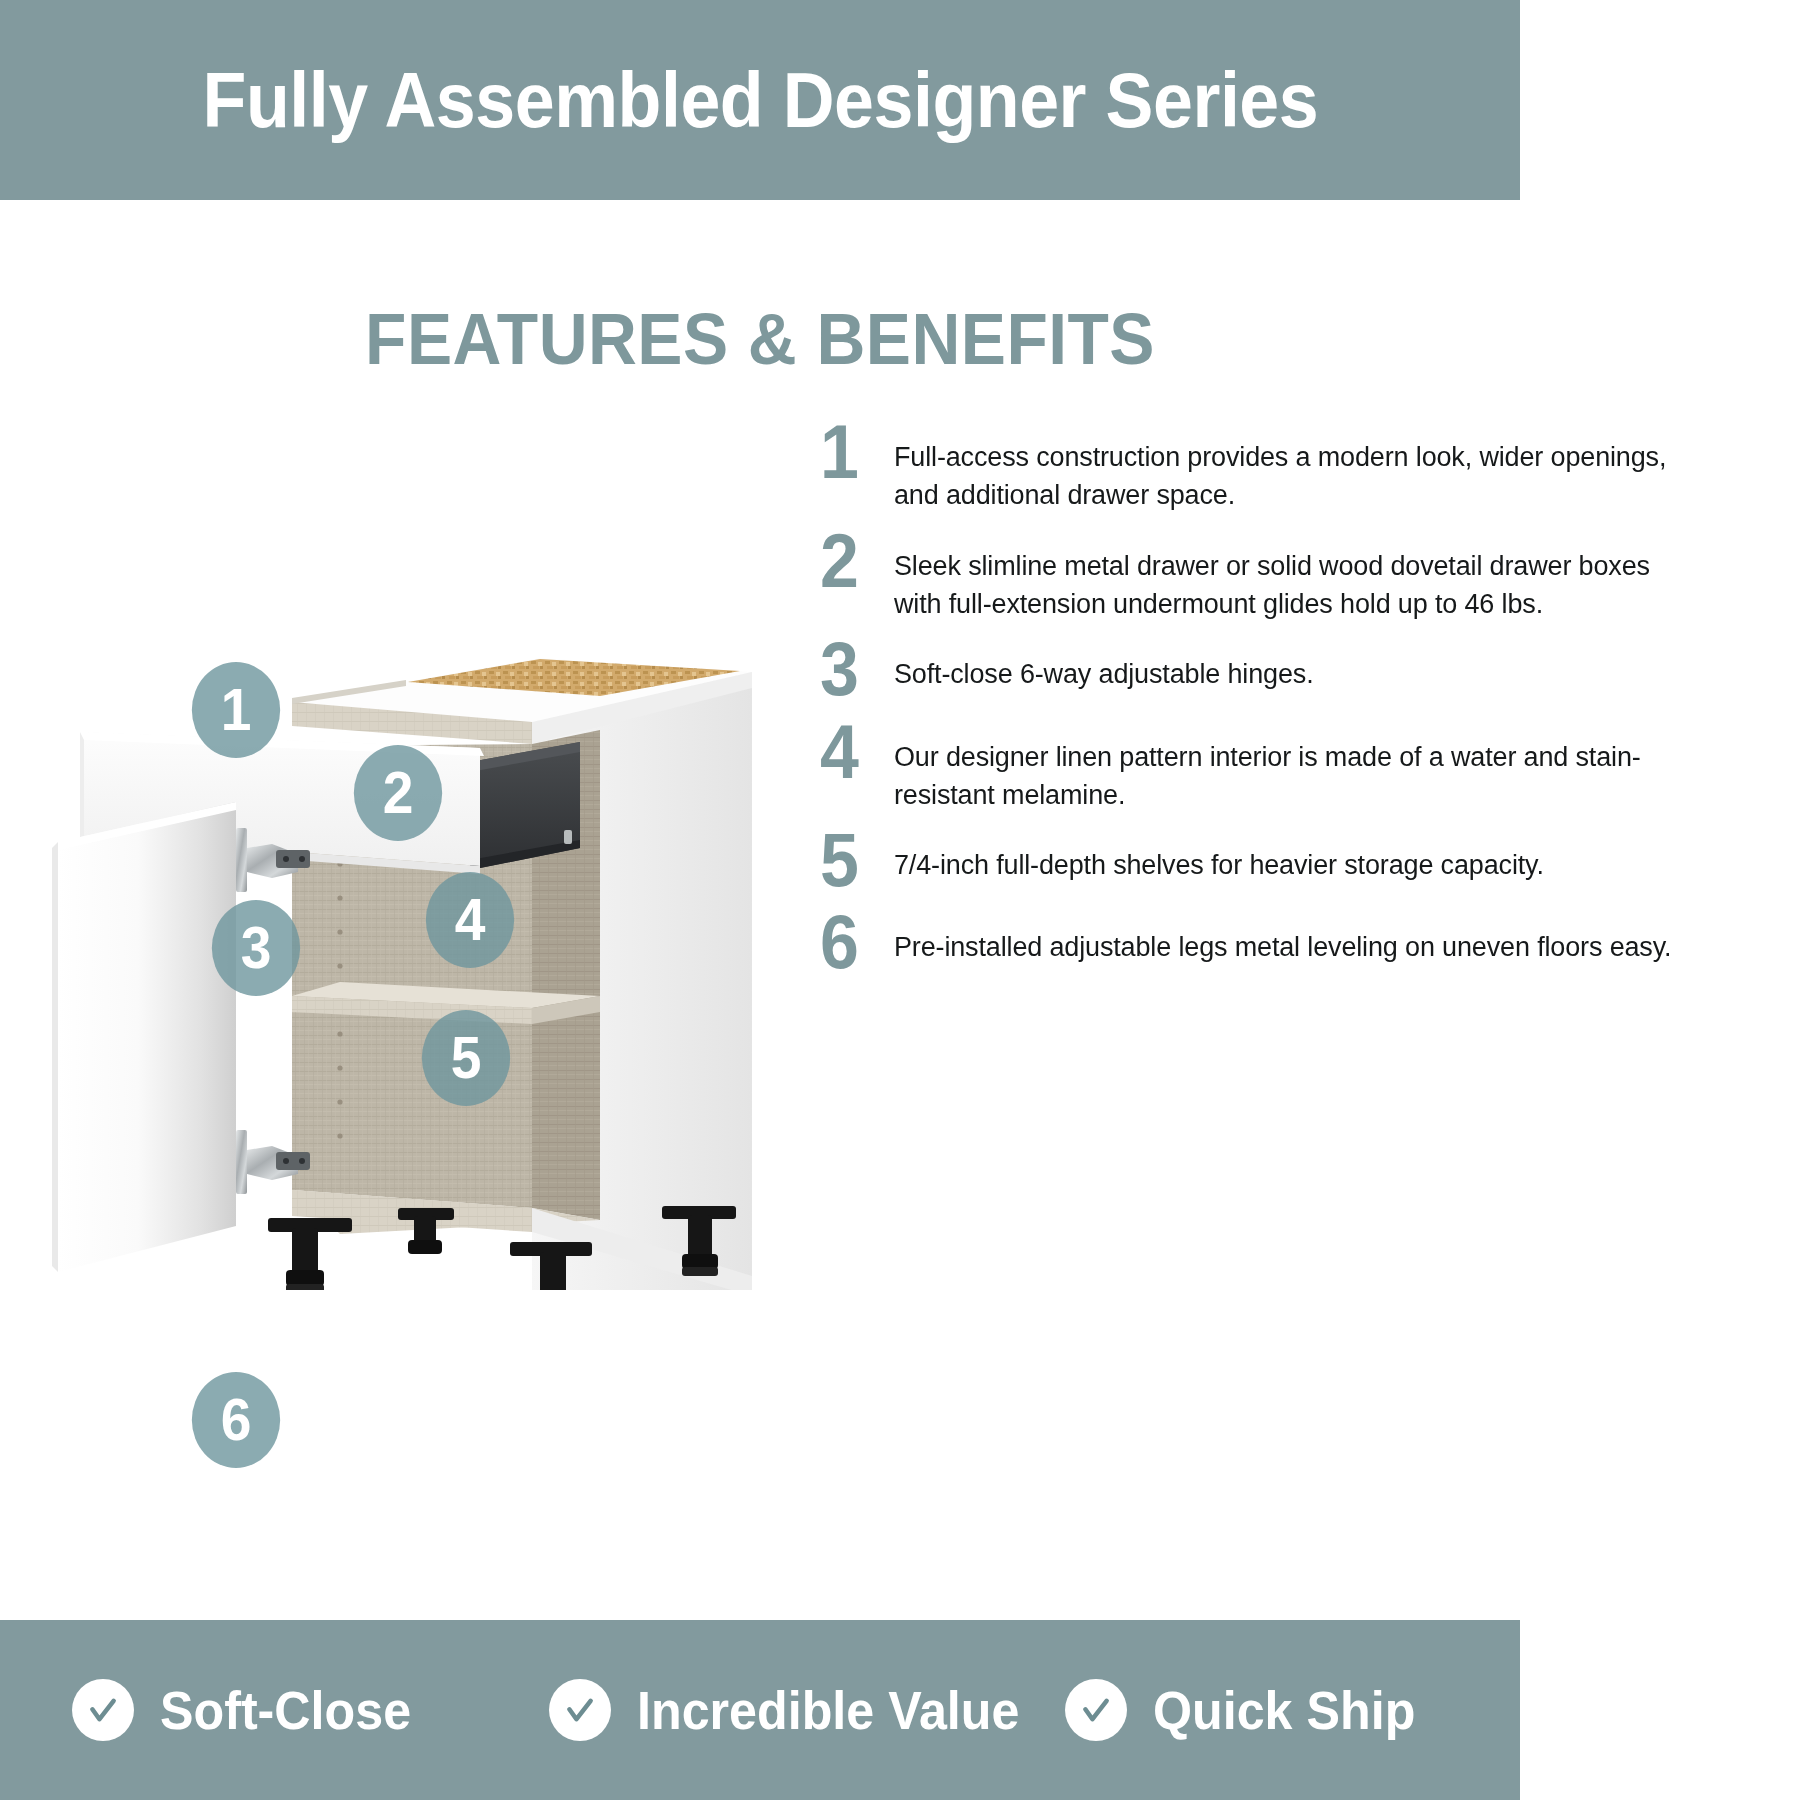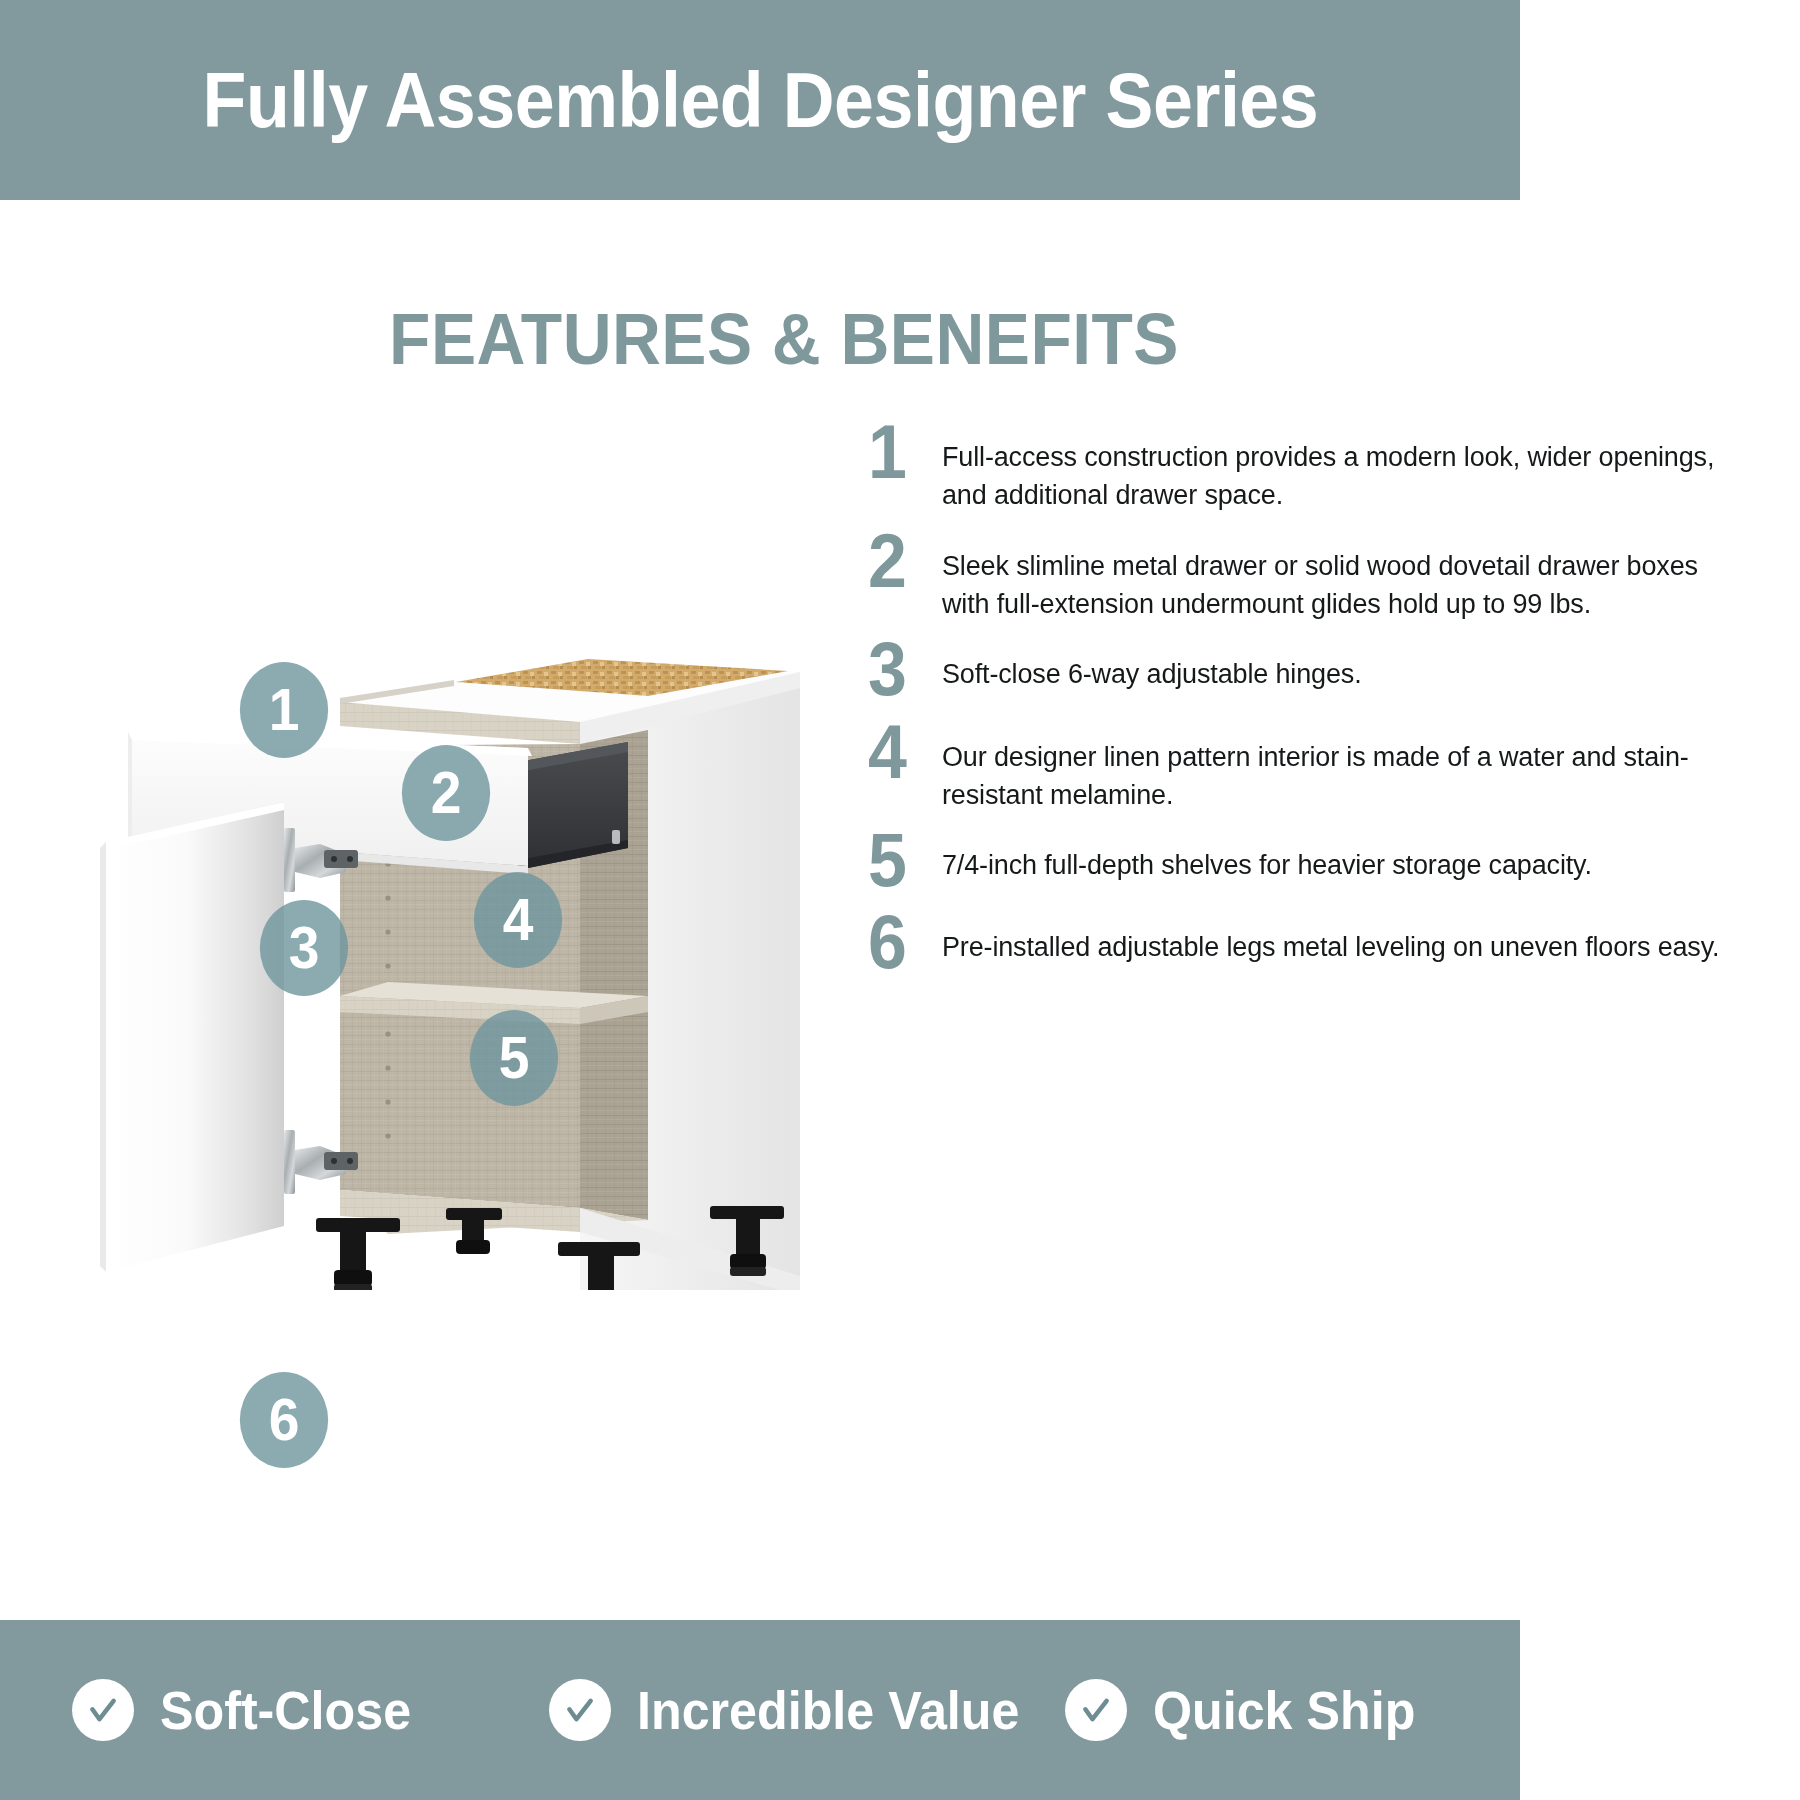--- a/index.html
+++ b/index.html
@@ -45,7 +45,6 @@
     flex: 1 1 auto;
     position: relative;
     background: #ffffff;
-    margin-left: 48px;
   }
 
   .section-title {

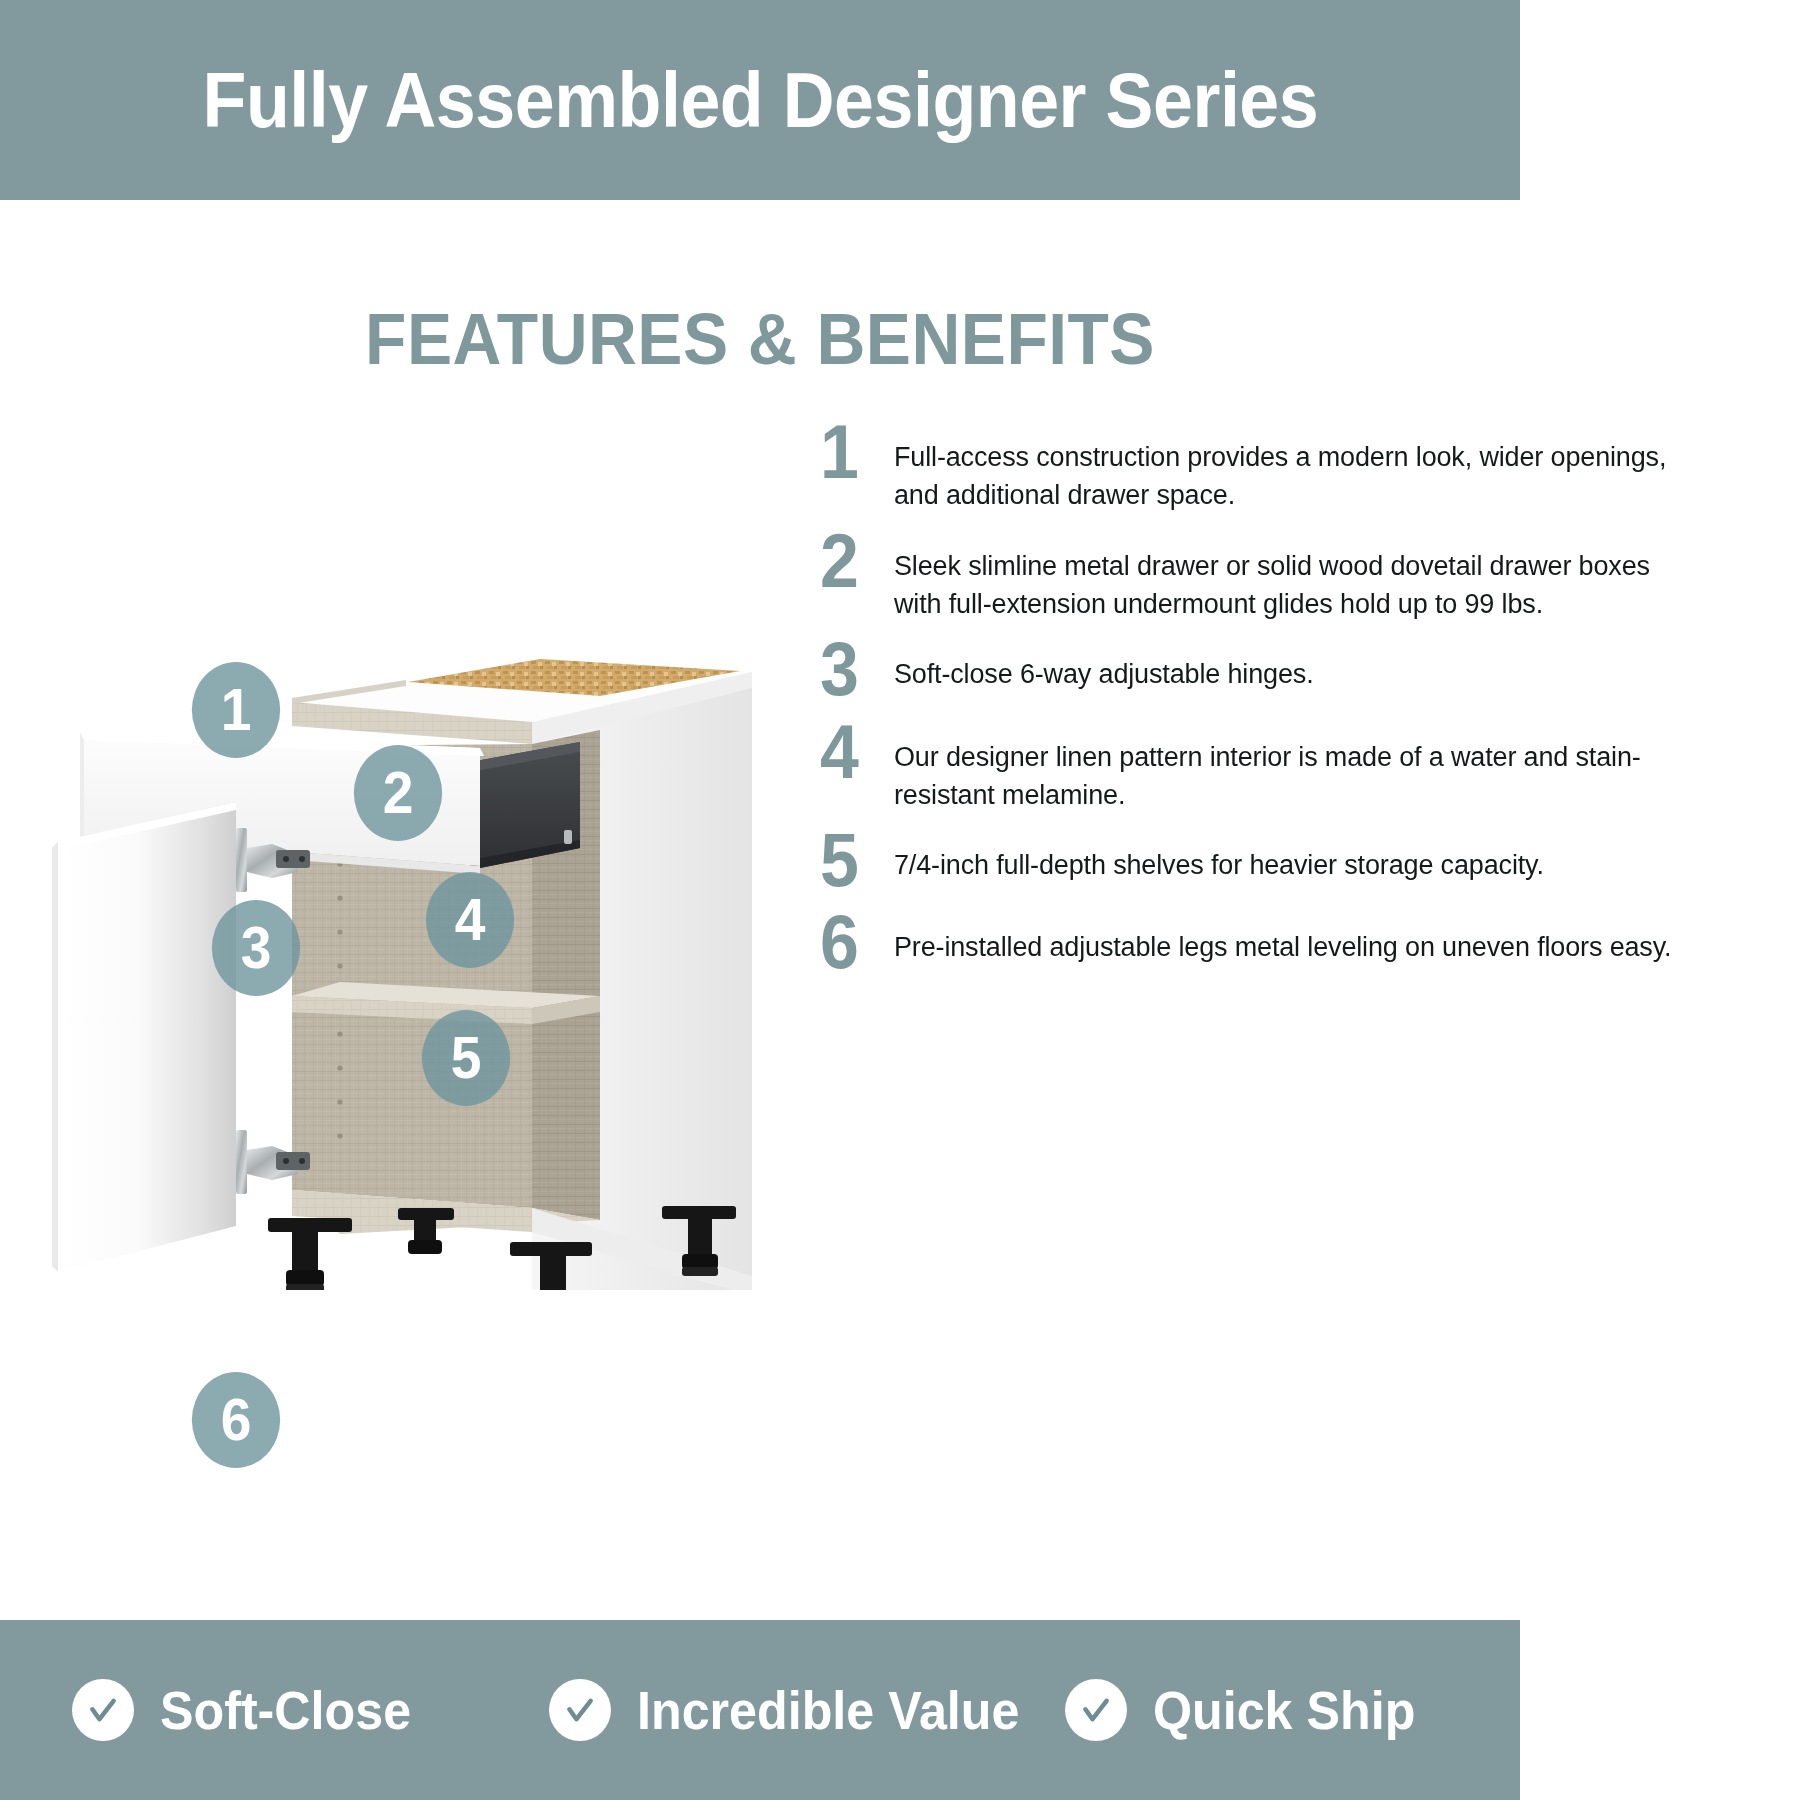--- a/index.html
+++ b/index.html
@@ -373,7 +373,7 @@
 
       <div class="feature">
         <div class="feature-num">2</div>
-        <div class="feature-text">Sleek slimline metal drawer or solid wood dovetail drawer boxes with full-extension undermount glides hold up to 99 lbs.</div>
+        <div class="feature-text">Sleek slimline metal drawer or solid wood dovetail drawer boxes with full-extension undermount glides hold up to 46 lbs.</div>
       </div>
 
       <div class="feature">

